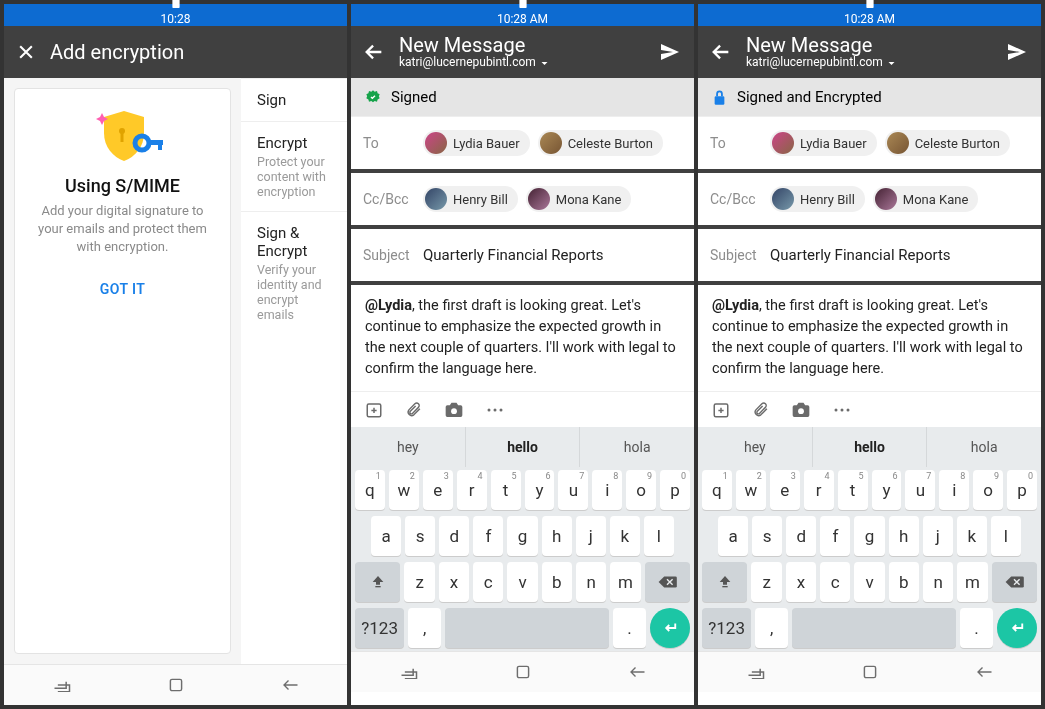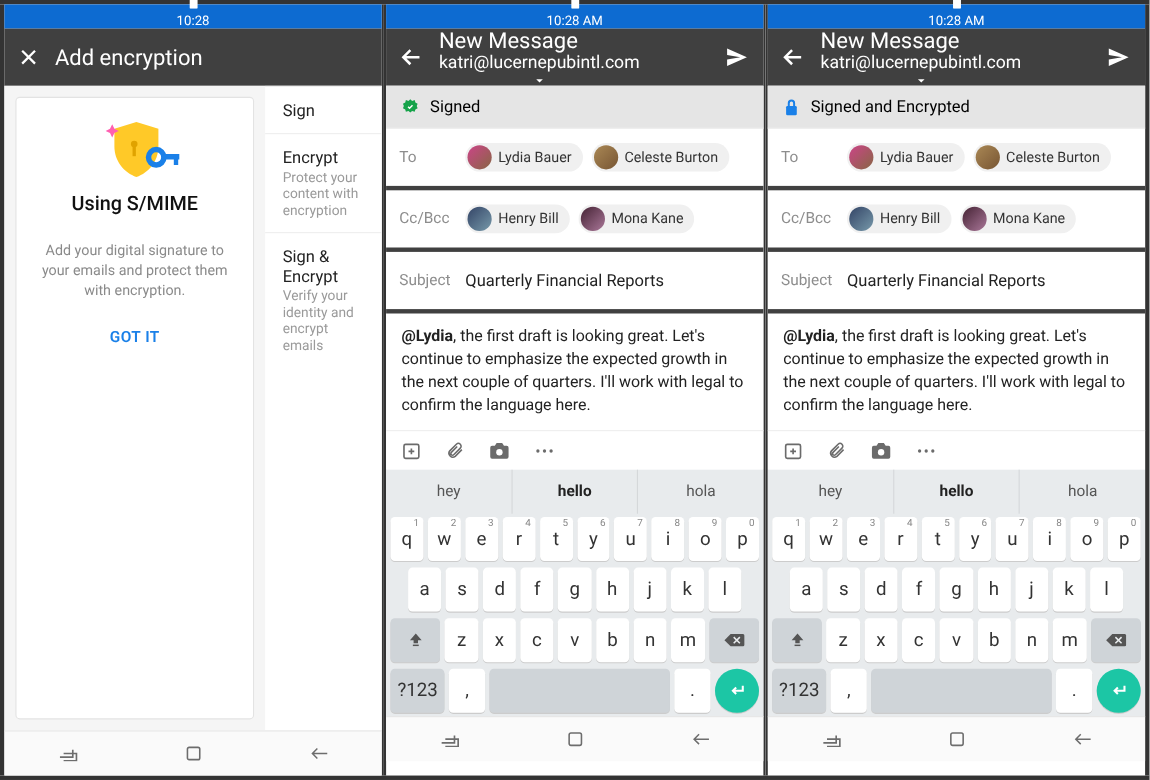--- a/index.html
+++ b/index.html
@@ -12,7 +12,7 @@
   .statusbar{height:22px;background:#0d6bd1;color:#fff;display:flex;align-items:center;justify-content:flex-end;font-size:12px;padding:0 8px;gap:4px;flex-direction:column;}
   .appbar{height:52px;background:#404040;color:#fff;display:flex;align-items:center;padding:0 12px;gap:14px;}
   .appbar .title{font-size:20px;font-weight:400;}
-  .appbar .subtitle{font-size:16px;display:flex;align-items:center;gap:4px;flex-direction:column;}
+  .appbar .subtitle{font-size:12px;display:flex;align-items:center;gap:4px;}
   .appbar .col{display:flex;flex-direction:column;line-height:1.1;}
   .appbar .spacer{flex:1;}
   .icon{display:inline-flex;align-items:center;justify-content:center;}

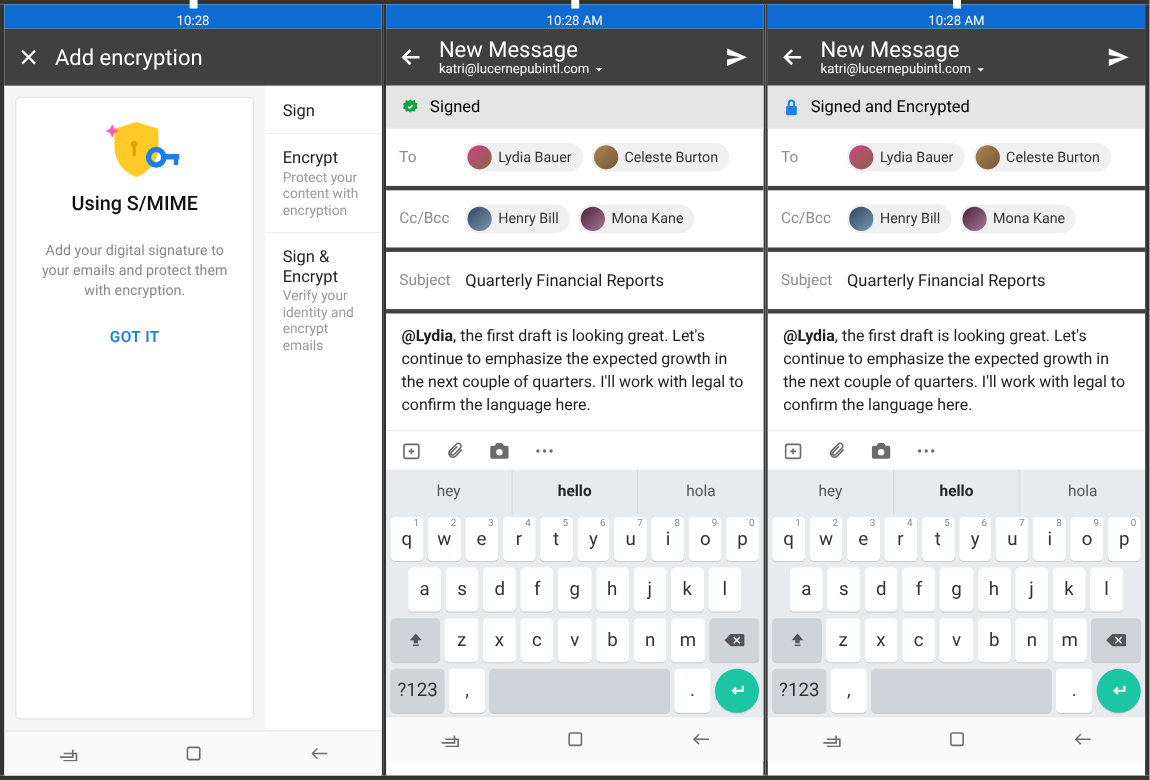--- a/index.html
+++ b/index.html
@@ -20,7 +20,7 @@
   .body{flex:1;background:#f5f5f5;display:flex;flex-direction:row;overflow:hidden;}
   .card{background:#fff;margin:10px;border-radius:4px;border:1px solid #e3e3e3;padding:18px 14px 10px;text-align:center;}
   .card-title{font-size:18px;font-weight:500;color:#111;margin-top:8px;}
-  .card-sub{font-size:13px;color:#8a8a8a;line-height:1.4;margin-top:24px;}
+  .card-sub{font-size:13px;color:#8a8a8a;line-height:1.4;margin-top:6px;}
   .card-btn{color:#1a80e8;font-weight:600;font-size:14px;margin-top:14px;padding:10px 0 6px;letter-spacing:.4px;}
   .optlist{background:#fff;}
   .opt{padding:12px 16px;border-top:1px solid #eee;}

